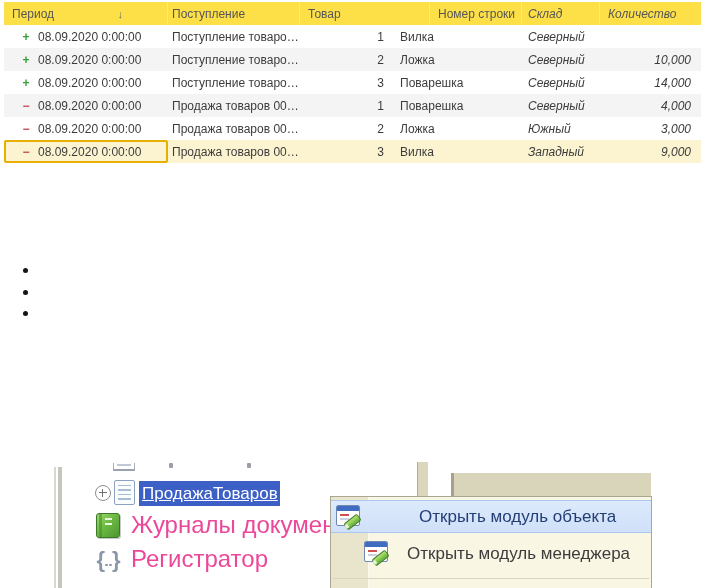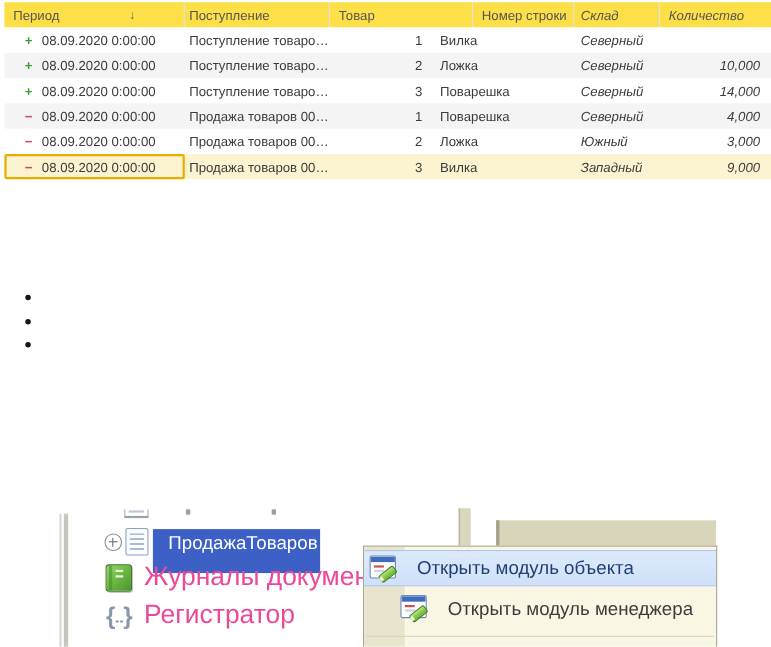--- a/index.html
+++ b/index.html
@@ -61,8 +61,8 @@
   .doc-icon::before{content:"";position:absolute;left:3px;right:3px;top:4px;bottom:4px;
     background:repeating-linear-gradient(to bottom,#a8bcd4 0 1.5px,#fbfcfe 1.5px 4.5px);}
 
-  .tree-label-sel{position:absolute;left:139px;top:481px;height:40px;line-height:25px;
-    background:#3c60c6;color:#ffffff;font-size:17px;padding:0 2px 0 14px;white-space:nowrap;}
+  .tree-label-sel{position:absolute;left:139px;top:481px;height:25px;line-height:25px;
+    background:#3c60c6;color:#ffffff;font-size:17px;padding:0 2px 0 3px;white-space:nowrap;text-decoration:underline;}
 
   .journal-icon{position:absolute;left:96px;top:513px;width:24px;height:25px;border-radius:3px;
     background:linear-gradient(135deg,#9ed672 0%,#6cba42 45%,#4c9631 100%);

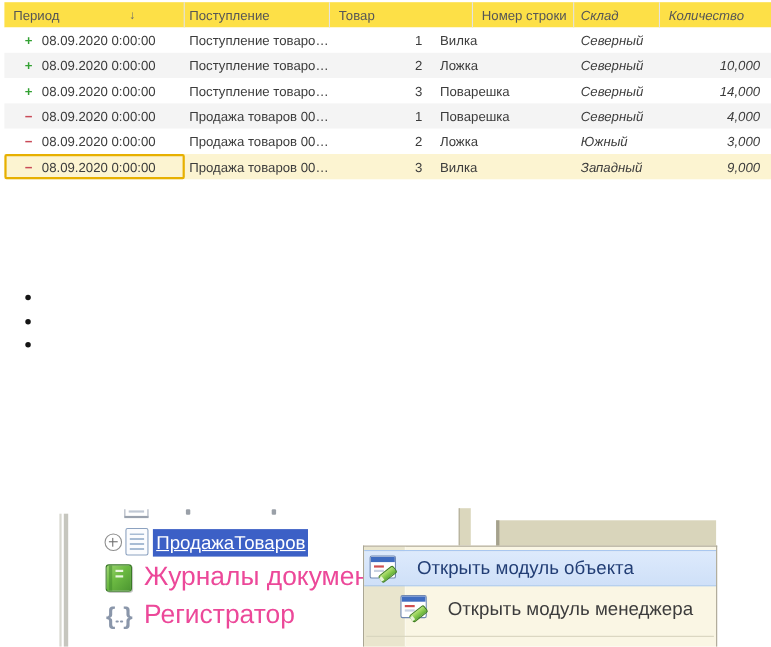--- a/index.html
+++ b/index.html
@@ -94,7 +94,7 @@
   .mi1{top:3px;}
   .mi2{top:40px;margin-left:28px;}
   .menu-item.highlighted{background:linear-gradient(#ddeafc,#cfe0f8);
-    border-top:1px solid #a9c7ef;border-bottom:1px solid #a9c7ef;color:#223e75;}
+    border-top:1px solid #a9c7ef;border-bottom:1px solid #a9c7ef;color:#223e75;padding-left:40px;}
   .menu-item-label{margin-left:48px;white-space:nowrap;}
   .menu-sep{position:absolute;left:2px;right:2px;top:81px;height:1px;background:#d8d4be;}
 

